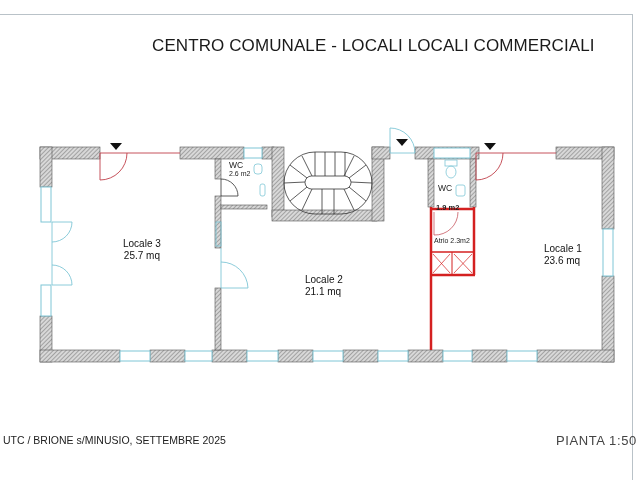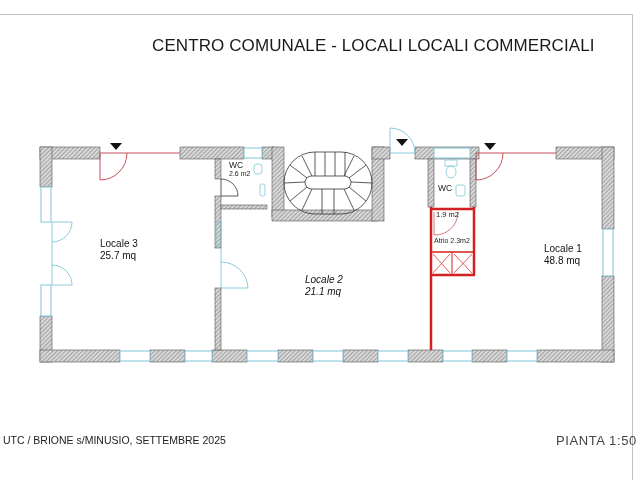--- a/index.html
+++ b/index.html
@@ -185,7 +185,7 @@
 <div class="lbl-small" style="left:229px;top:170px;">2.6 m2</div>
 
 <div class="lbl-wc" style="left:438px;top:183px;">WC</div>
-<div class="lbl-wc" style="left:436px;top:210px;font-size:7.5px;">1.9 m2</div>
+<div class="lbl-wc" style="left:436px;top:203px;font-size:7.5px;font-weight:bold;">1.9 m2</div>
 
 <div class="lbl-small" style="left:434px;top:237px;">Atrio 2.3m2</div>
 

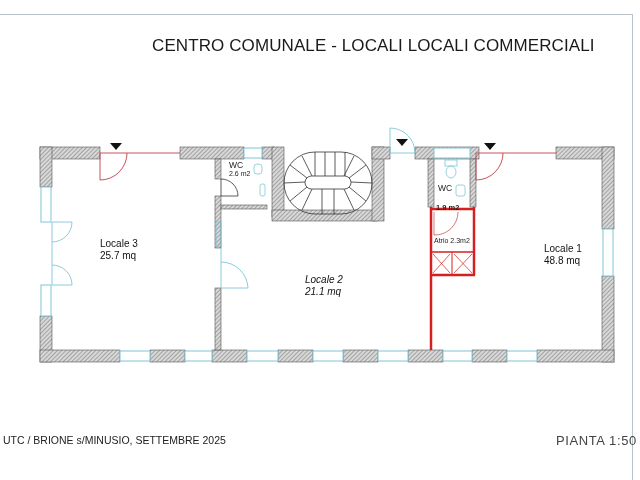--- a/index.html
+++ b/index.html
@@ -168,7 +168,7 @@
   </g>
 </svg>
 
-<div class="lbl" style="left:100px;top:238px;">
+<div class="lbl" style="left:123px;top:238px;text-align:center;">
   <div>Locale 3</div>
   <div>25.7 mq</div>
 </div>

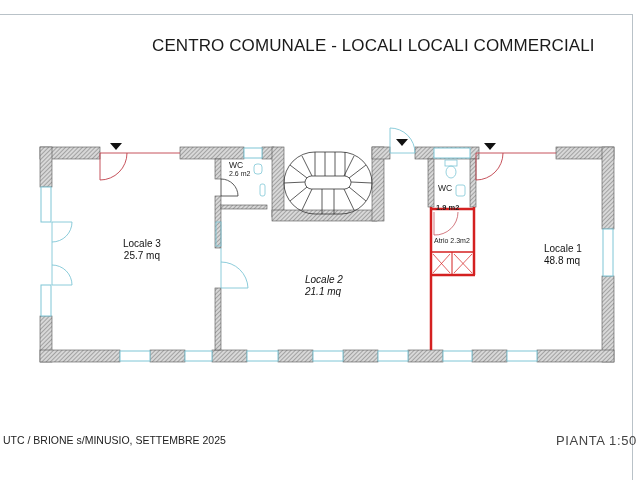--- a/index.html
+++ b/index.html
@@ -178,7 +178,7 @@
 </div>
 <div class="lbl" style="left:508px;top:243px;margin-left:36px;">
   <div>Locale 1</div>
-  <div>48.8 mq</div>
+  <div>23.6 mq</div>
 </div>
 
 <div class="lbl-wc" style="left:229px;top:160px;">WC</div>

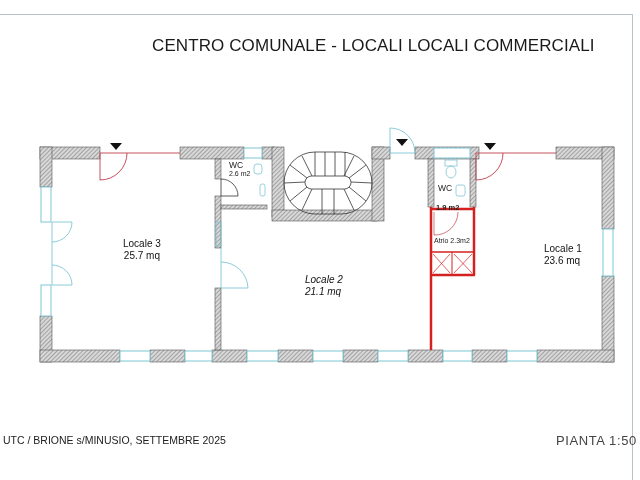--- a/index.html
+++ b/index.html
@@ -172,7 +172,7 @@
   <div>Locale 3</div>
   <div>25.7 mq</div>
 </div>
-<div class="lbl" style="left:305px;top:274px;font-style:italic;">
+<div class="lbl" style="left:305px;top:274px;">
   <div>Locale 2</div>
   <div>21.1 mq</div>
 </div>

